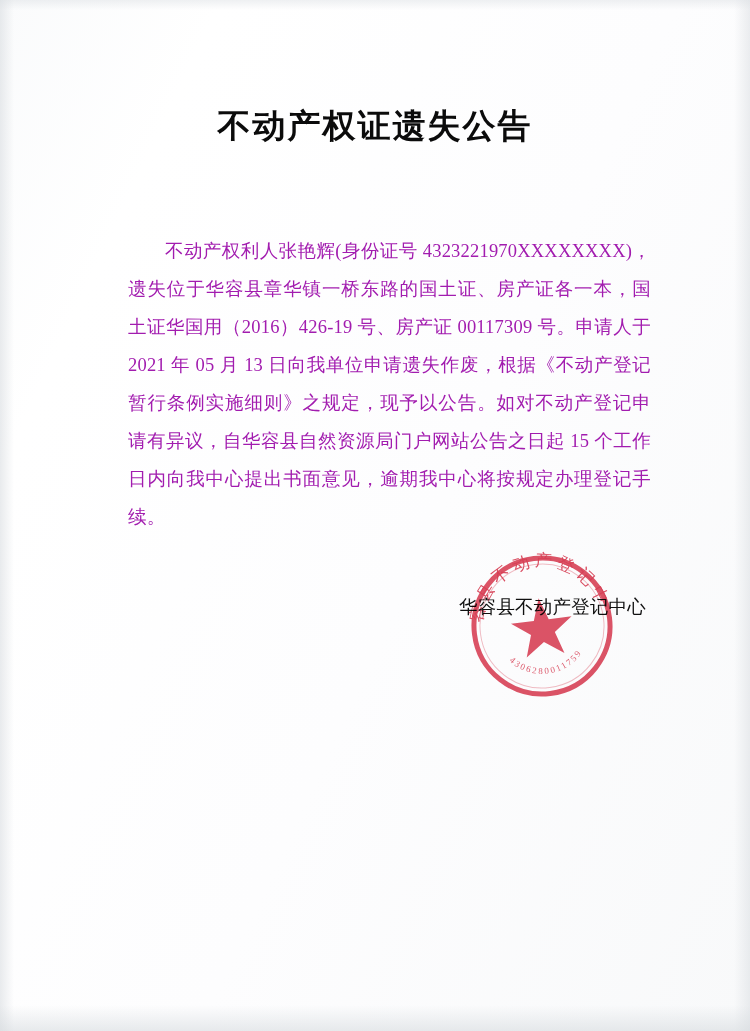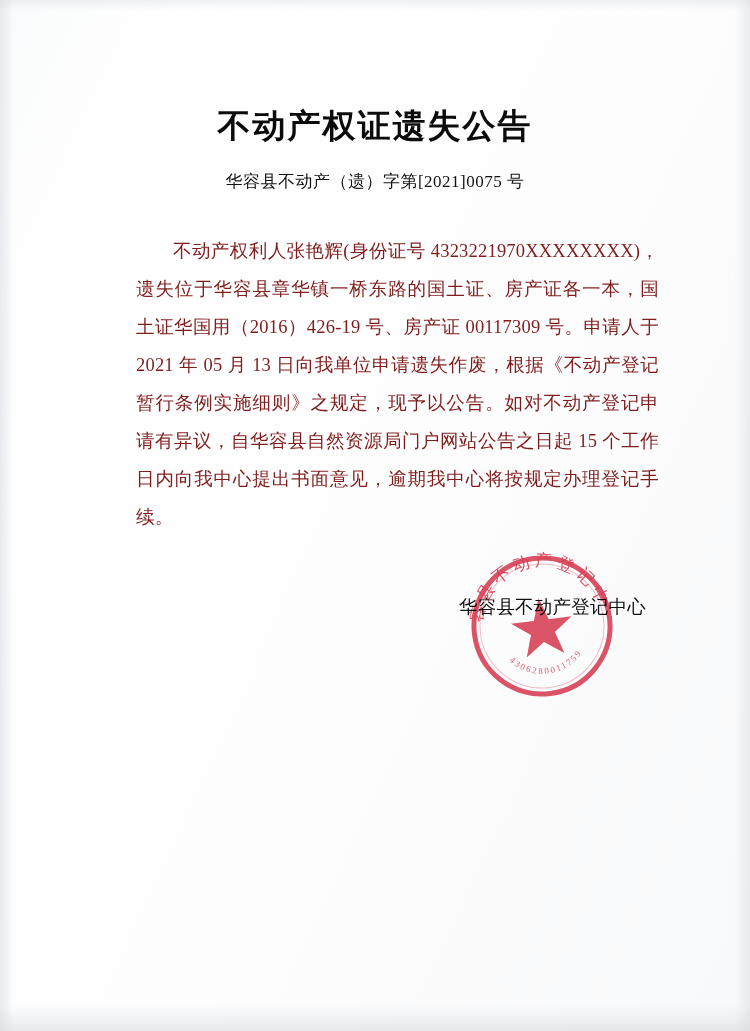--- a/index.html
+++ b/index.html
@@ -144,7 +144,6 @@
 
   <div class="title">不动产权证遗失公告</div>
 
-  <div class="docnum">华容县不动产（遗）字第[2021]0075 号</div>
 
   <div class="body-text">
     <p>不动产权利人张艳辉(身份证号 4323221970XXXXXXXX)，遗失位于华容县章华镇一桥东路的国土证、房产证各一本，国土证华国用（2016）426-19 号、房产证 00117309 号。申请人于 2021 年 05 月 13 日向我单位申请遗失作废，根据《不动产登记暂行条例实施细则》之规定，现予以公告。如对不动产登记申请有异议，自华容县自然资源局门户网站公告之日起 15 个工作日内向我中心提出书面意见，逾期我中心将按规定办理登记手续。</p>

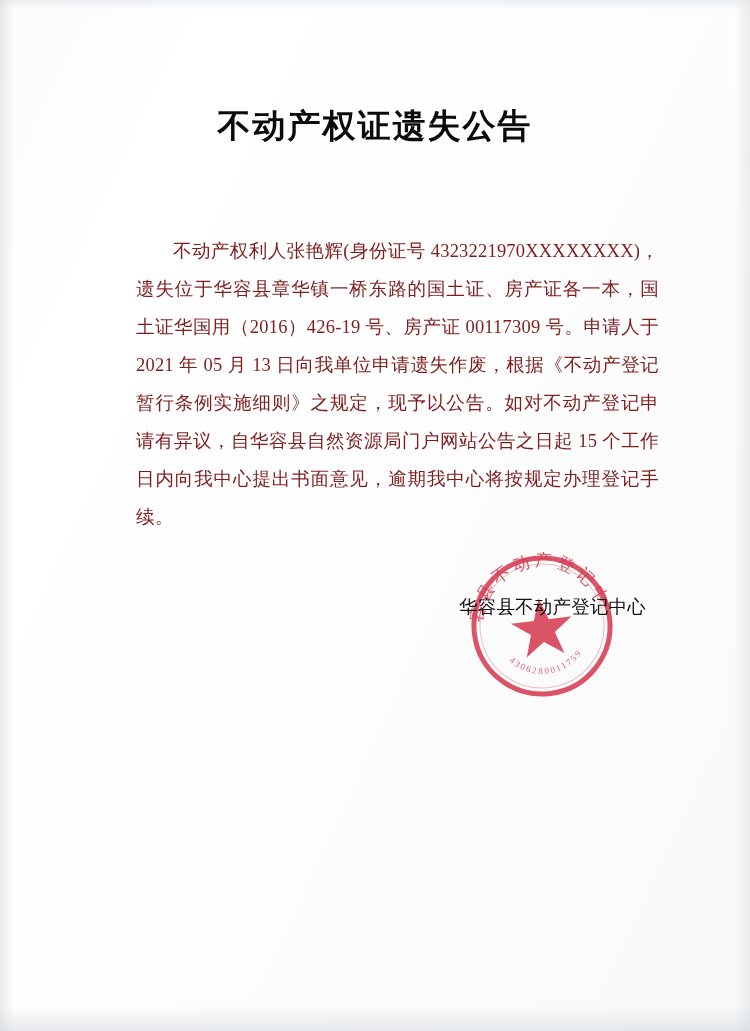--- a/index.html
+++ b/index.html
@@ -80,14 +80,14 @@
 
   .body-text {
     position: absolute;
-    left: 136px;
+    left: 128px;
     top: 232px;
     width: 523px;
     font-size: 18.5px;
     line-height: 38px;
     text-align: justify;
     text-justify: inter-character;
-    color: #7f1d1d;
+    color: #a21caf;
     letter-spacing: 0.2px;
   }
   .body-text p {

